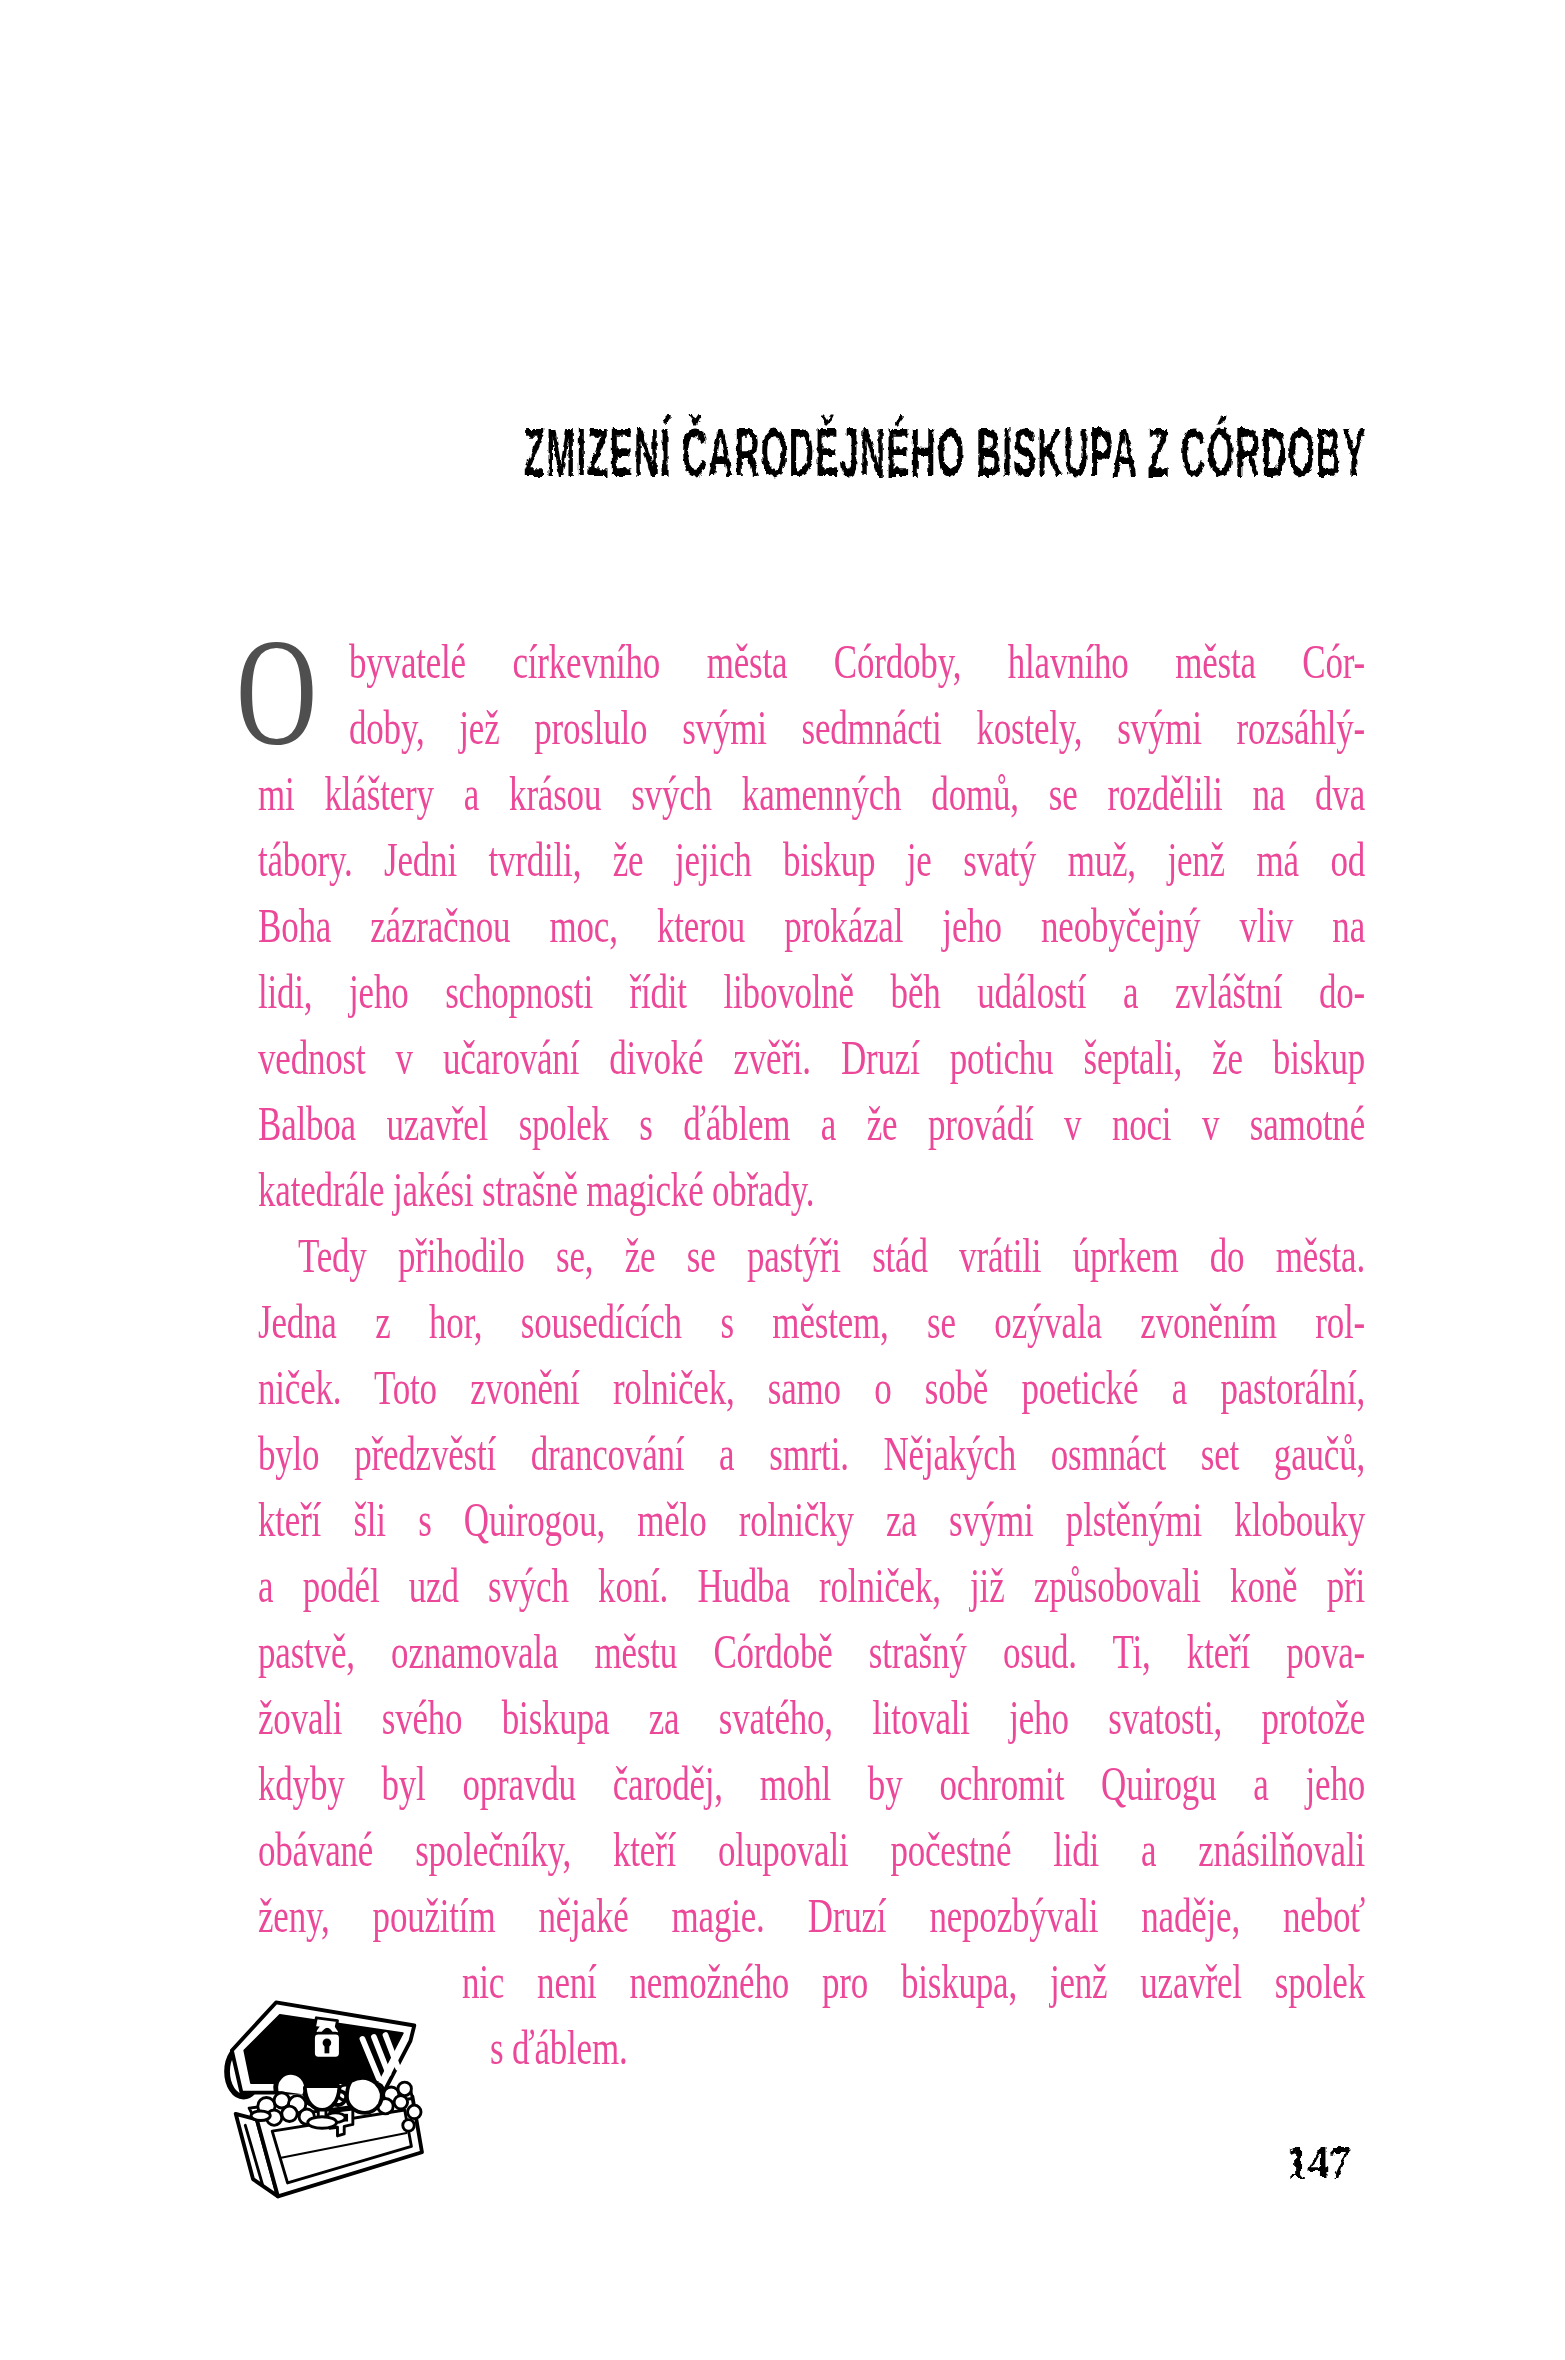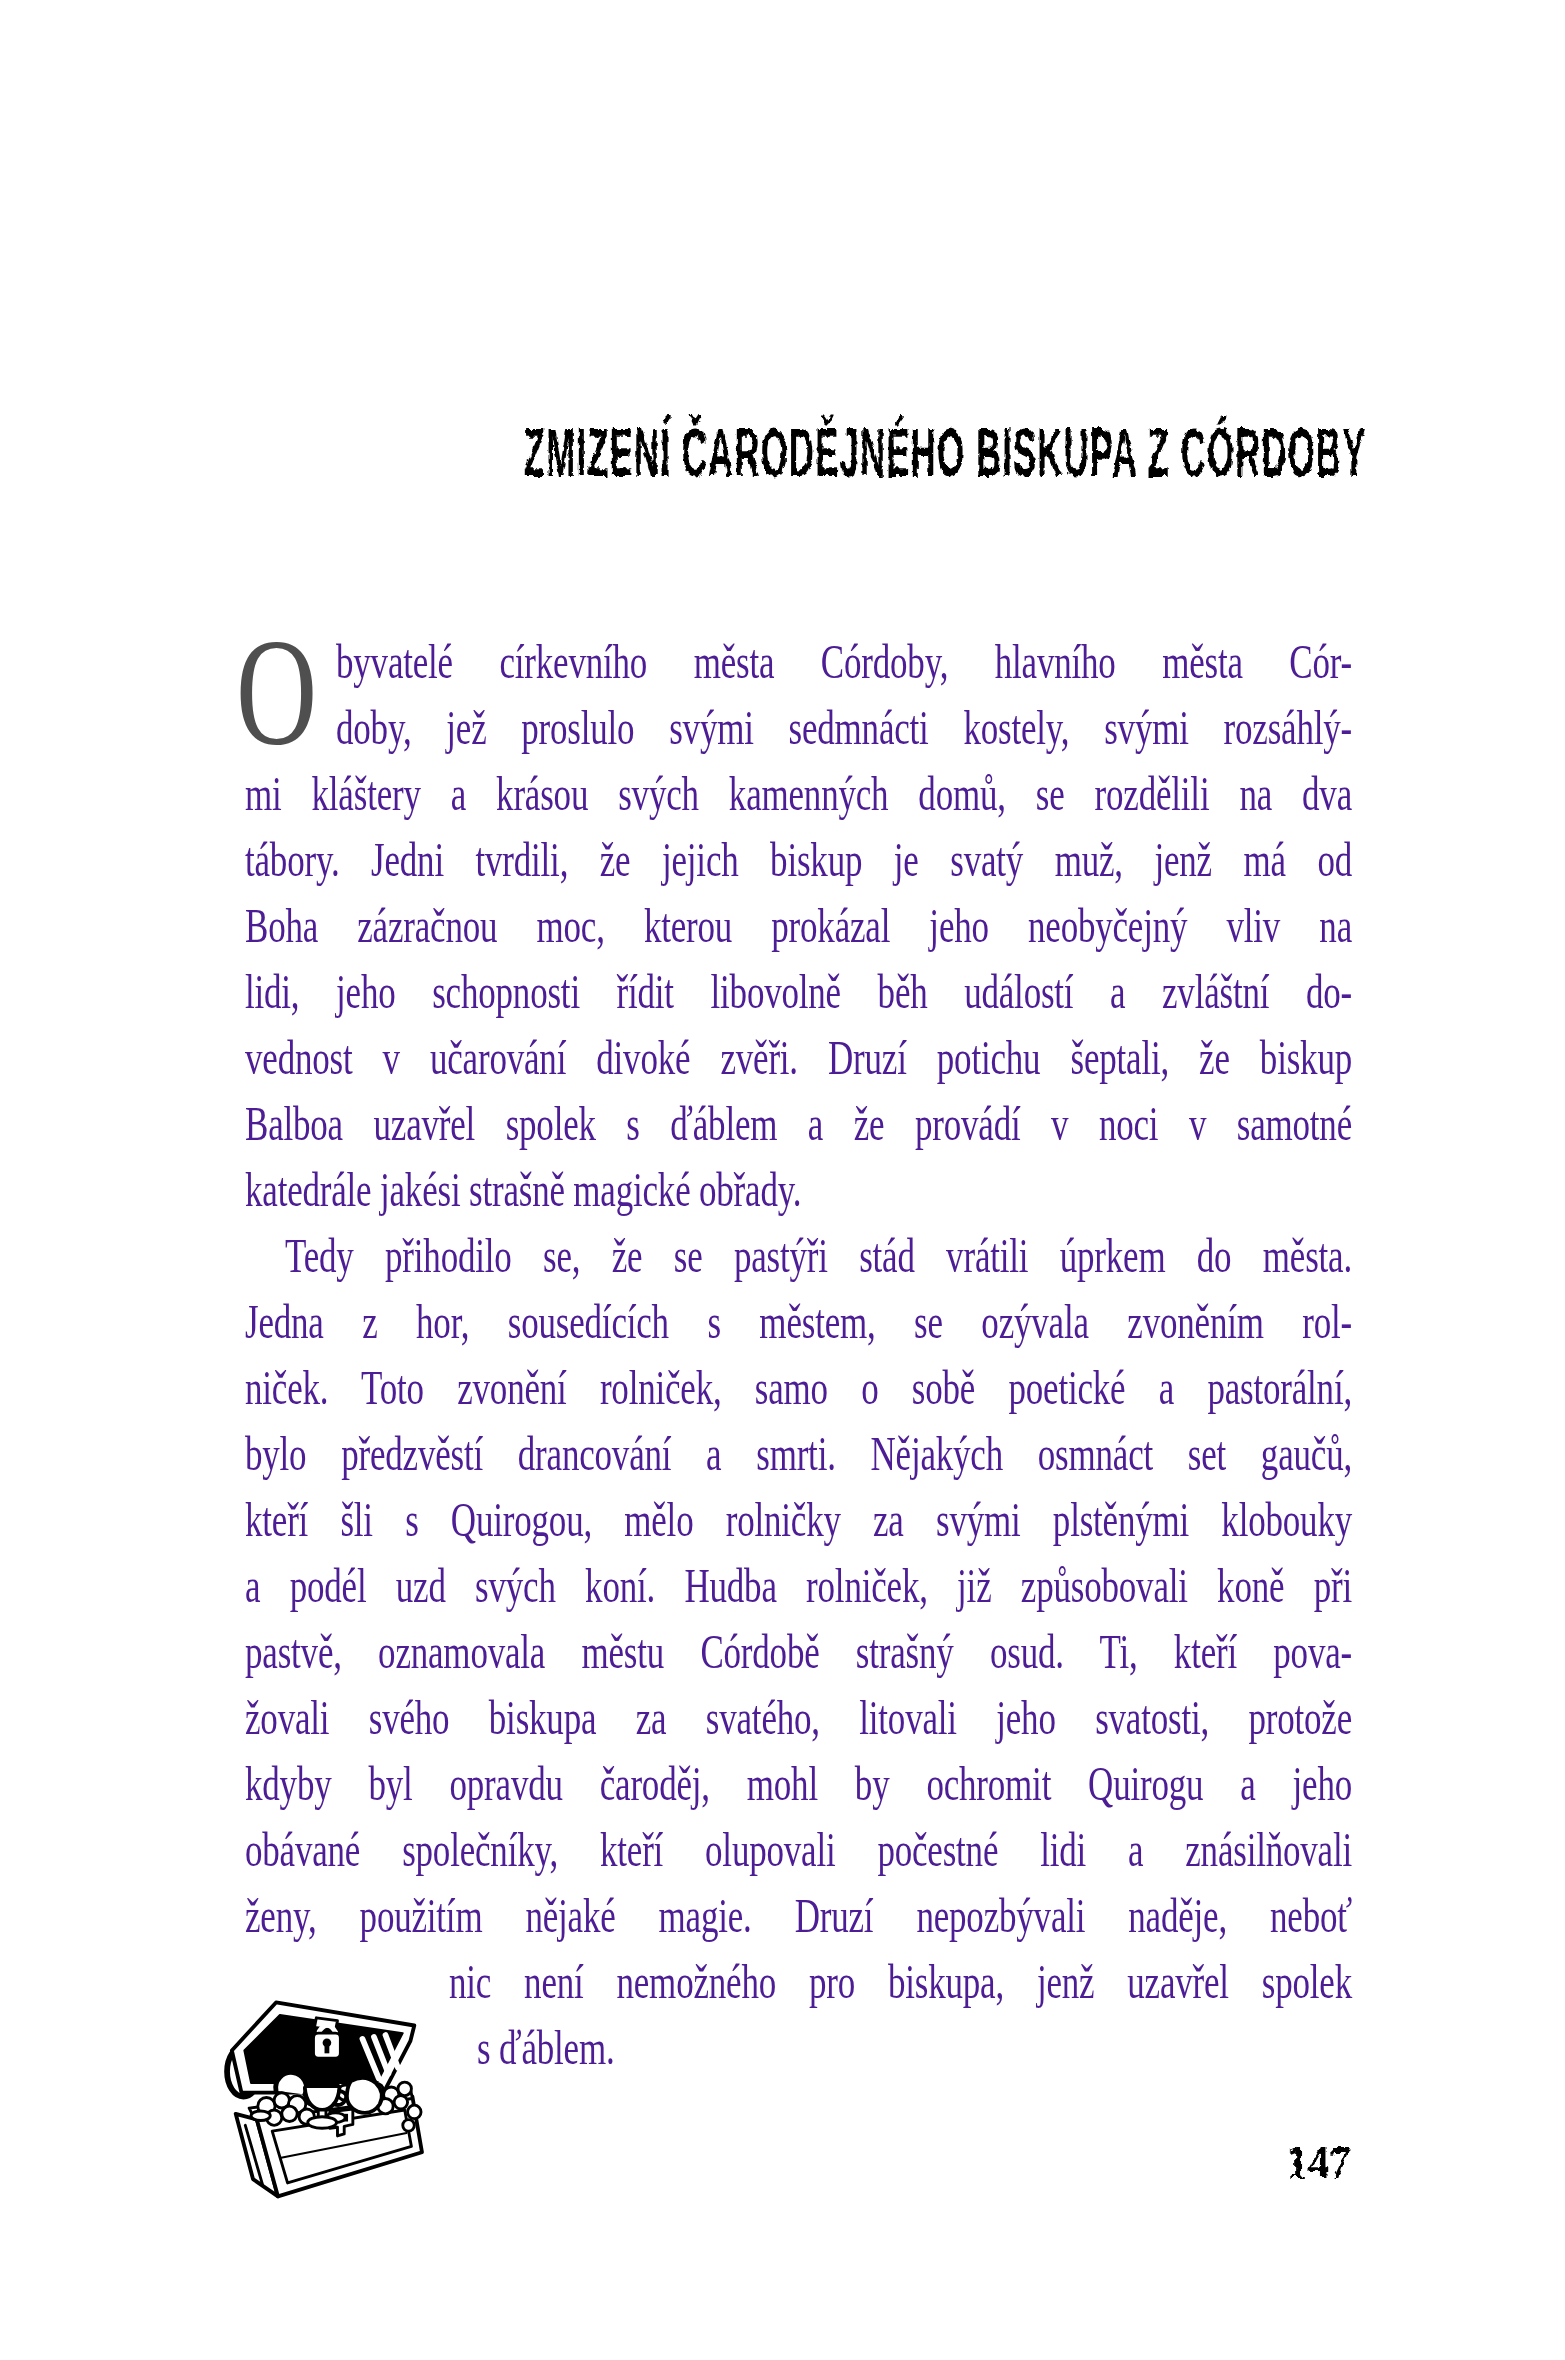--- a/index.html
+++ b/index.html
@@ -31,8 +31,8 @@
 
   
   .body-text {
-    position:absolute; left:245px; top:630px; width:1107px;
-    color:#4c1d95;
+    position:absolute; left:258px; top:630px; width:1107px;
+    color:#ec4899;
   }
   .line {
     height:66px; line-height:66px;

